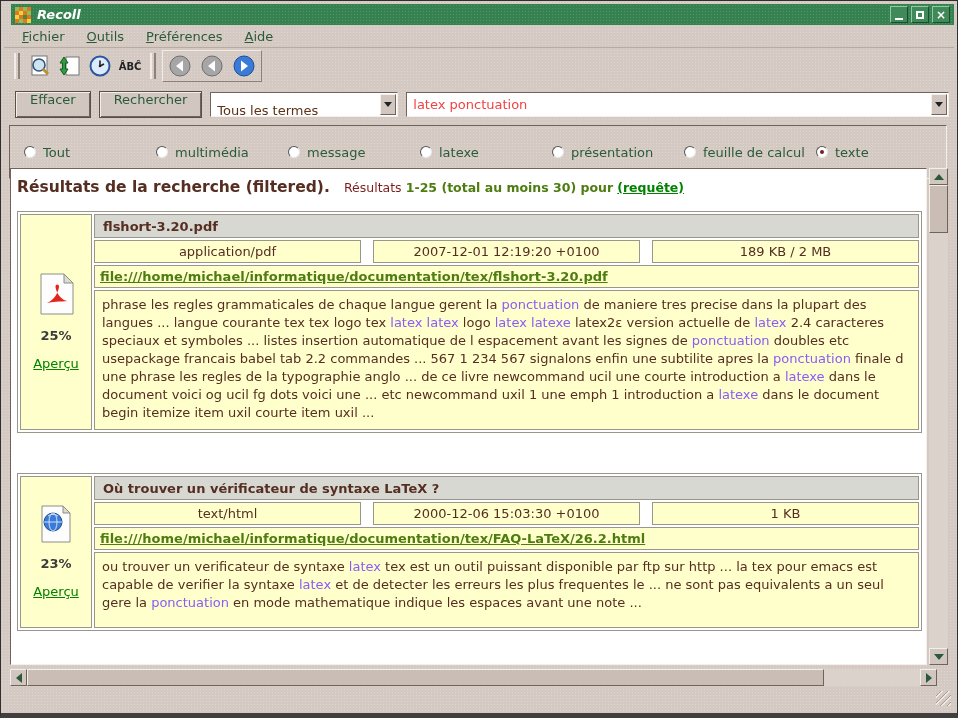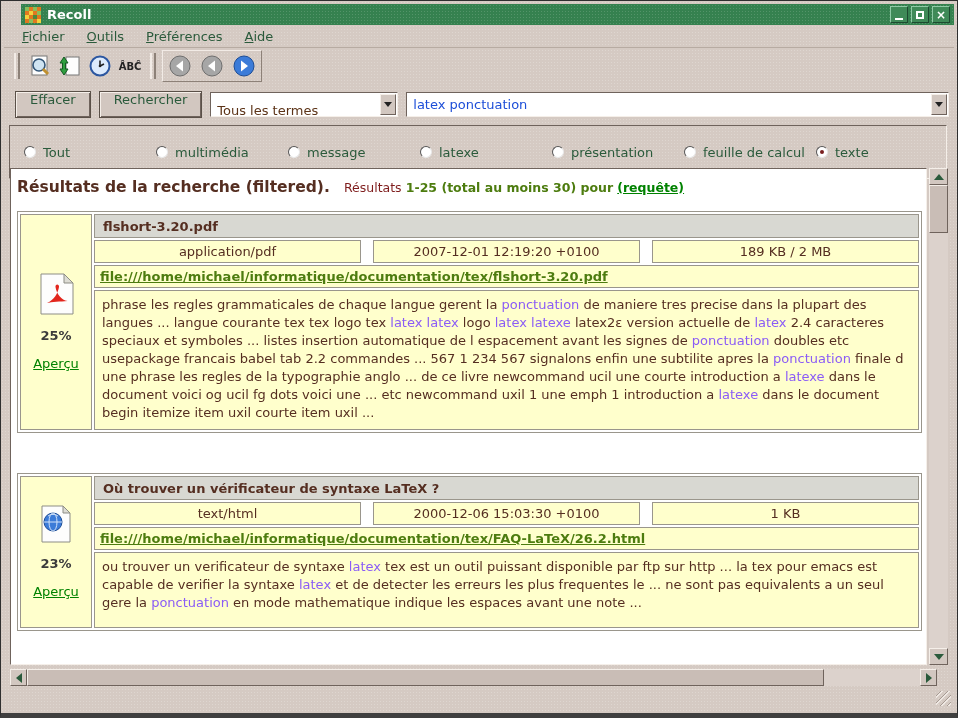--- a/index.html
+++ b/index.html
@@ -17,11 +17,11 @@
 
   
   .titlebar {
-    position:absolute; left:20px; top:3px; right:3px; height:21px;
+    position:absolute; left:10px; top:3px; right:3px; height:21px;
     background:#35814f;
     background-image: radial-gradient(rgba(255,255,255,.15) 1px, transparent 1px);
     background-size:3px 3px;
-    display:flex; align-items:center; padding:0 4px; gap:6px;
+    display:flex; align-items:center; padding:0 4px; gap:6px;font-style:italic;
   }
   .titlebar .title { color:#fff; font-weight:bold; font-size:13px; }
   .win-controls { margin-left:auto; display:flex; gap:3px; }

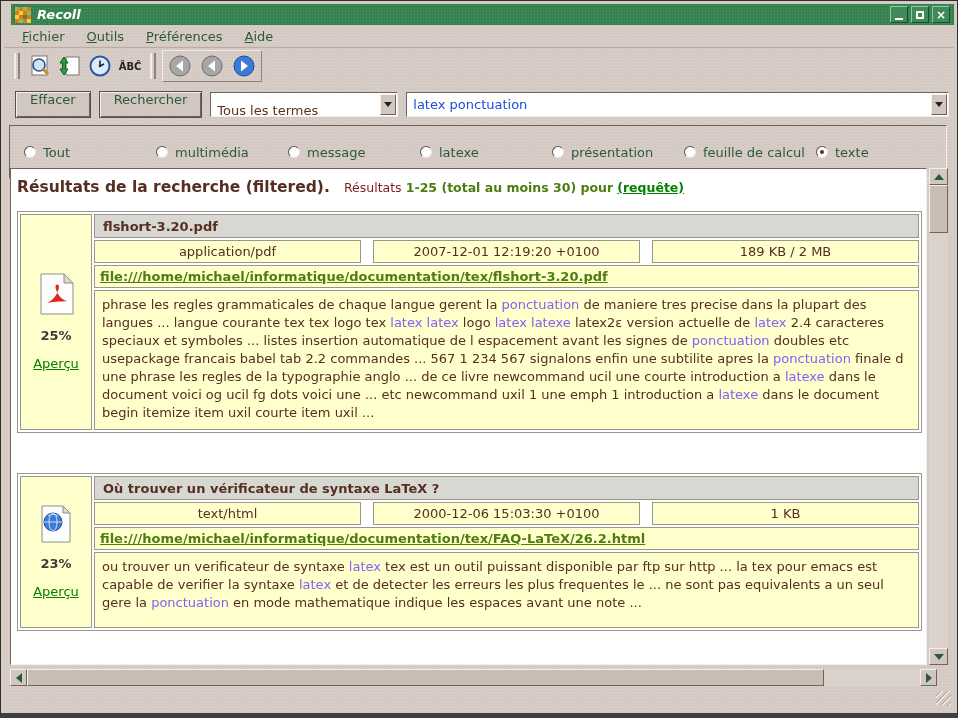--- a/index.html
+++ b/index.html
@@ -85,7 +85,7 @@
   .query-combo { flex:1; margin-right:5px; }
   .query-combo input {
     flex:1; border:none; outline:none; height:100%; padding:0 6px;
-    color:#1d4ed8; font-family:"DejaVu Sans", sans-serif; font-size:13px; background:transparent;
+    color:#ef4444; font-family:"DejaVu Sans", sans-serif; font-size:13px; background:transparent;
   }
 
   

